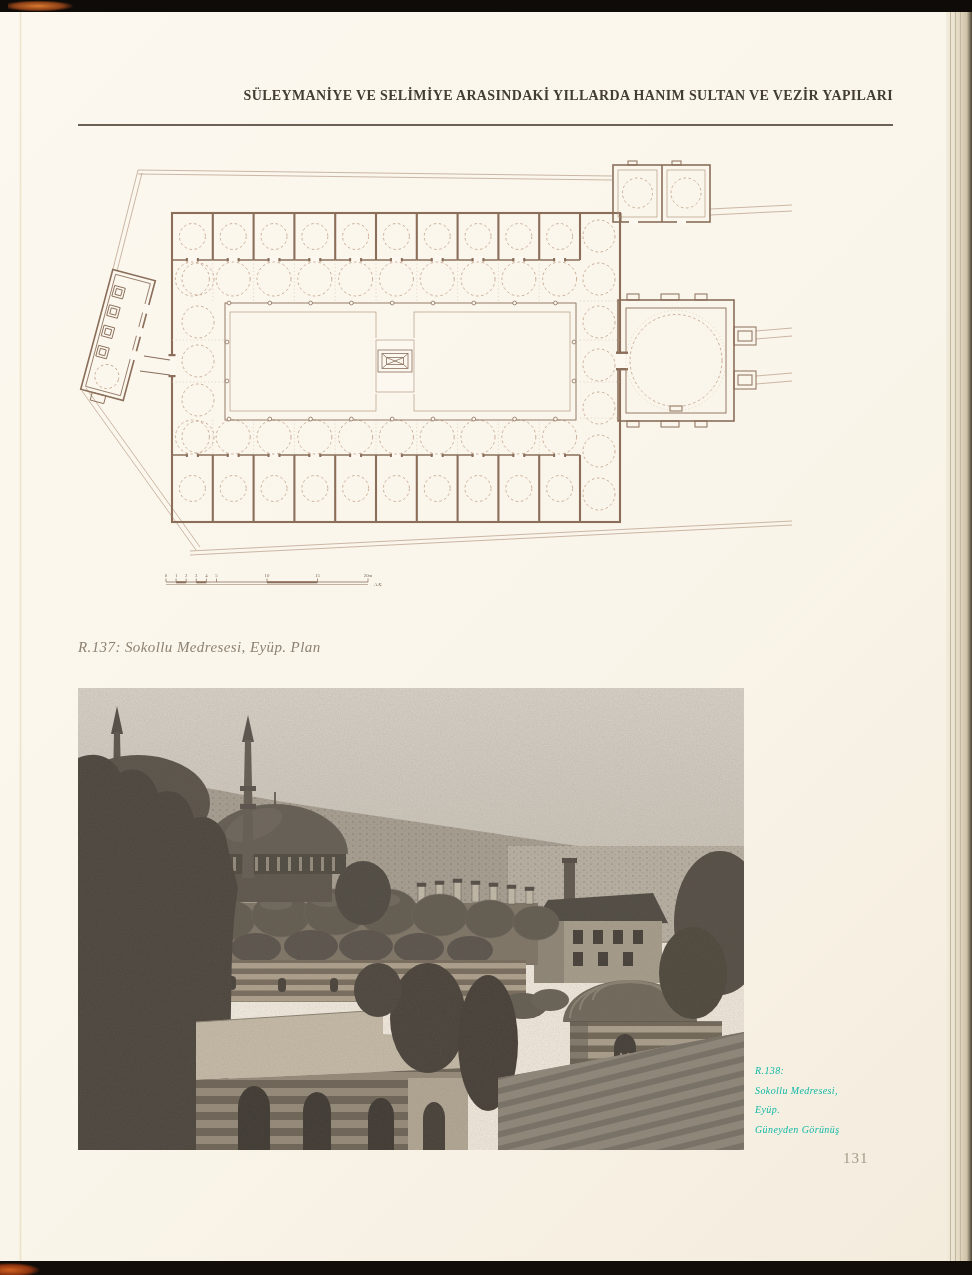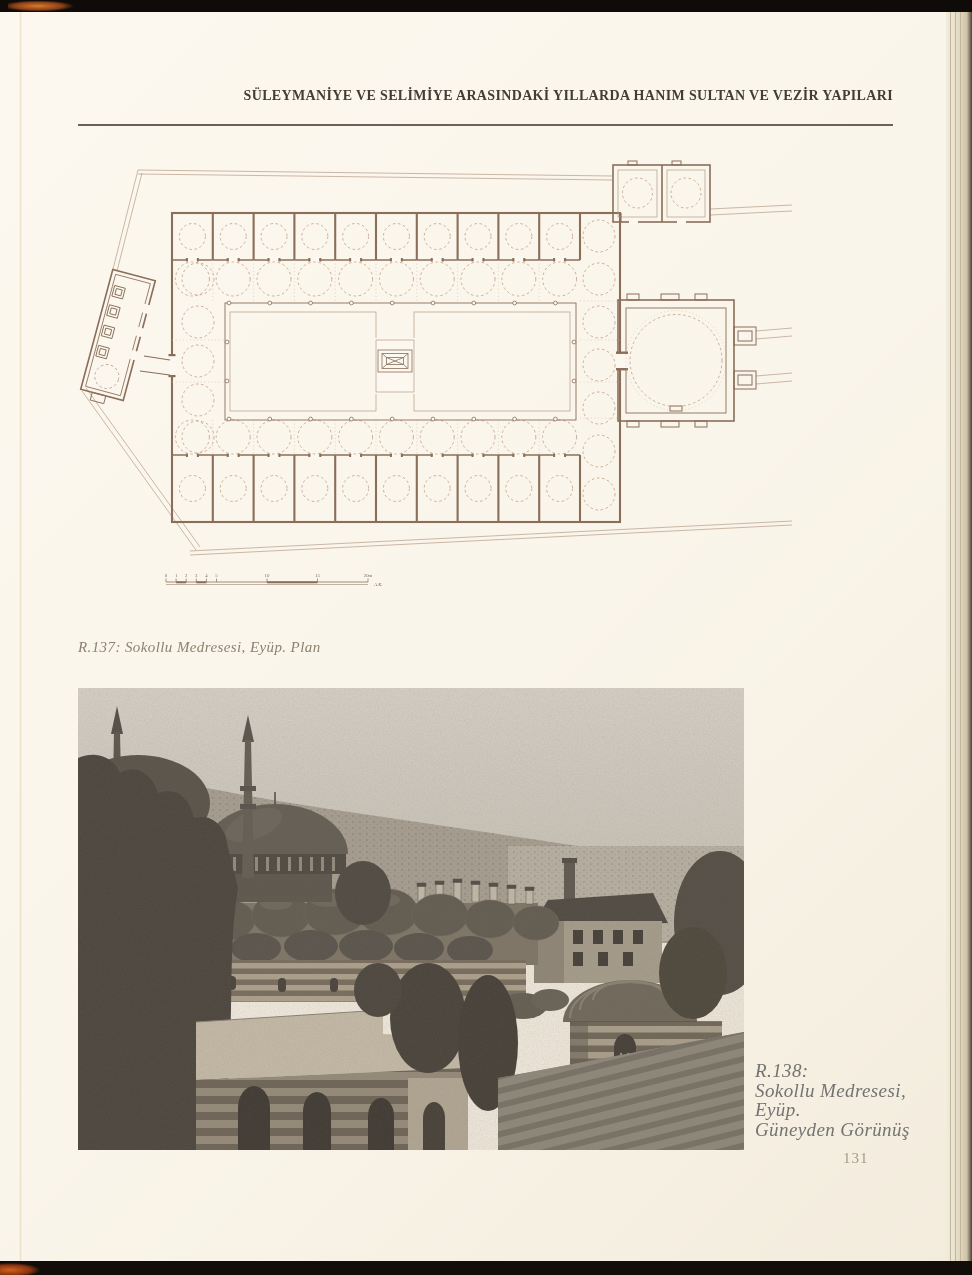--- a/index.html
+++ b/index.html
@@ -27,7 +27,7 @@
   
   .caption{position:absolute;font-style:italic;color:#8d8171;letter-spacing:.4px;}
   #caption-plan{left:78px;top:601px;font-size:15px;margin-top:38px;}
-  #caption-photo{left:755px;top:1061px;font-size:19px;line-height:19.5px;color:#737373;}
+  #caption-photo{left:755px;top:1061px;font-size:10px;line-height:19.5px;color:#14b8a6;}
   #page-number{position:absolute;left:843px;top:1150px;font-size:15px;color:#a49a89;letter-spacing:1px;text-align:right;}
   
   #plan-wrap{position:absolute;left:78px;top:150px;width:720px;height:440px;}

